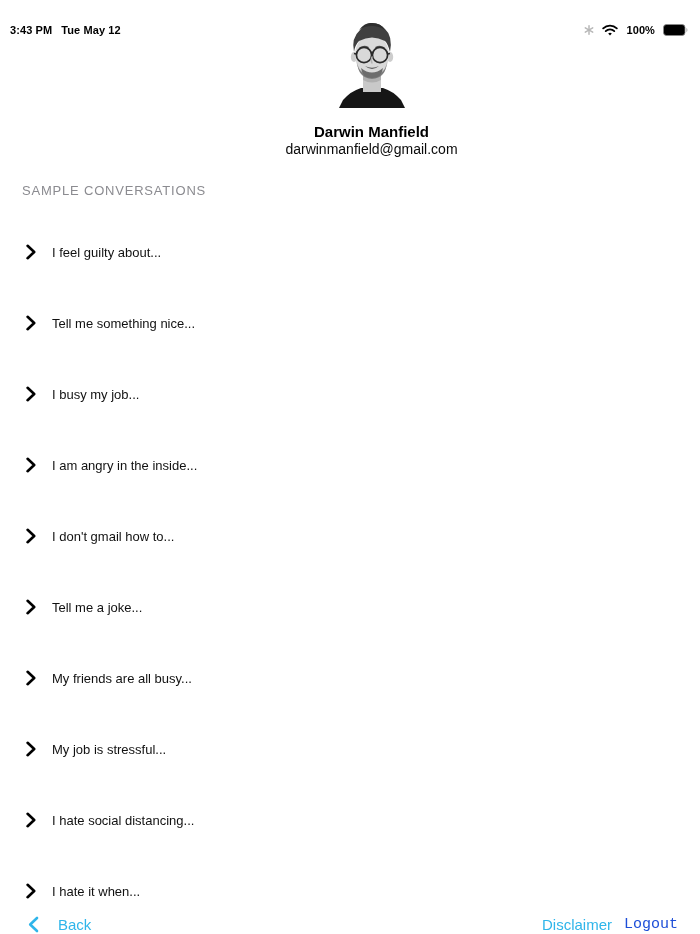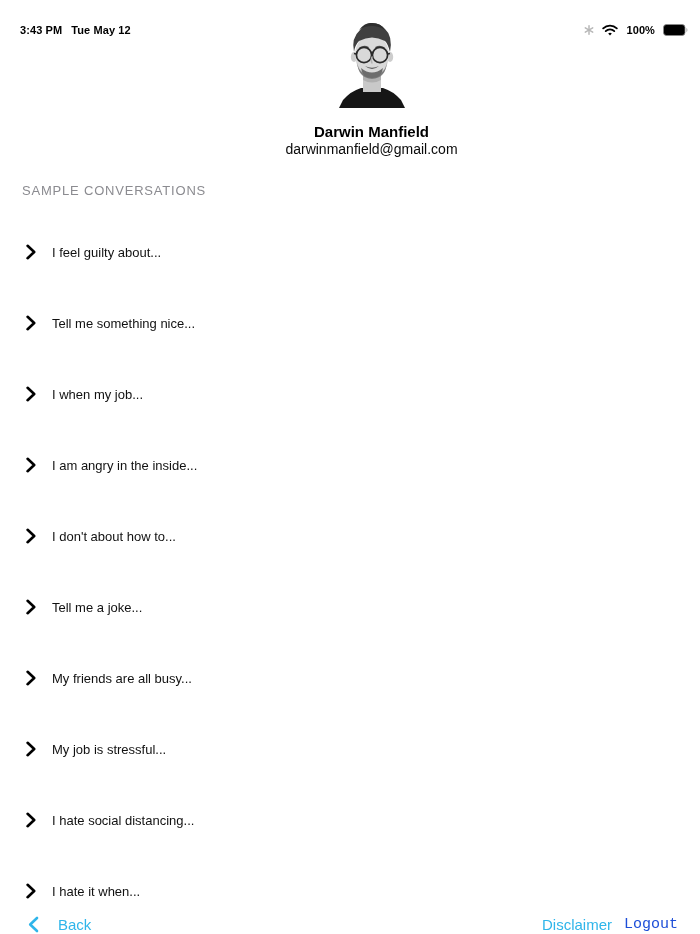--- a/index.html
+++ b/index.html
@@ -17,7 +17,7 @@
   .status-bar {
     position: absolute; top: 0; left: 0; right: 0; height: 20px;
     display: flex; align-items: center; justify-content: space-between;
-    padding: 0 10px 0 20px;
+    padding: 0 10px 0 10px;
     font-size: 11px; font-weight: 700; letter-spacing: 0.1px;
   }
   .status-left { display: flex; gap: 9px; align-items: center; padding-top: 3px;}

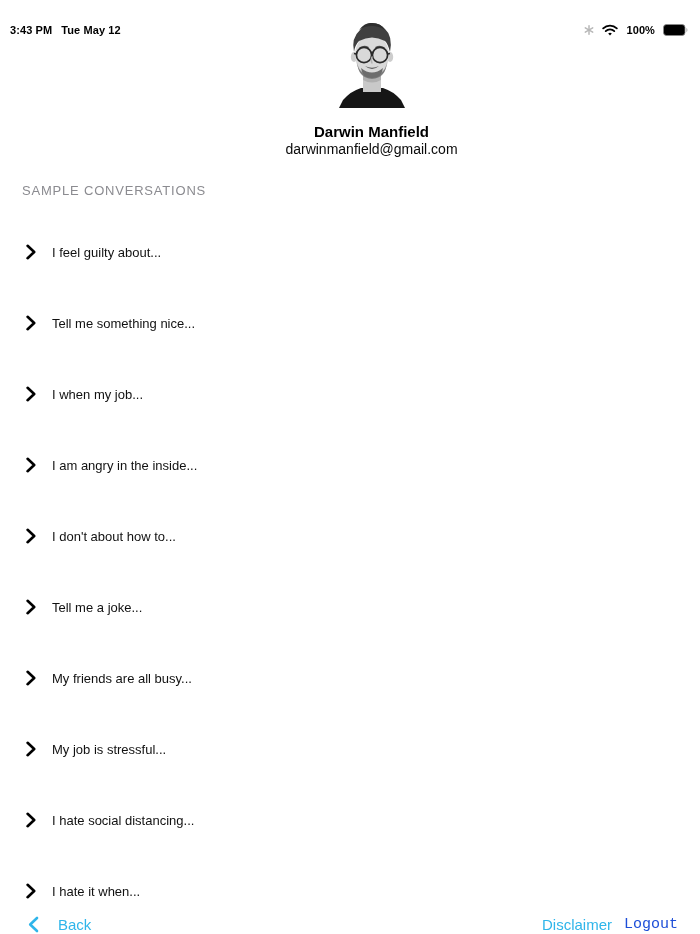--- a/index.html
+++ b/index.html
@@ -155,7 +155,7 @@
             <path d="M1.6 1.8 L8.2 8 L1.6 14.2" fill="none" stroke="#000" stroke-width="2.6" stroke-linecap="round" stroke-linejoin="round"></path>
           </svg>
         </span>
-      <span class="row-label">I when my job...</span>
+      <span class="row-label">I busy my job...</span>
     </div>
     <div class="row">
       <span class="chev">

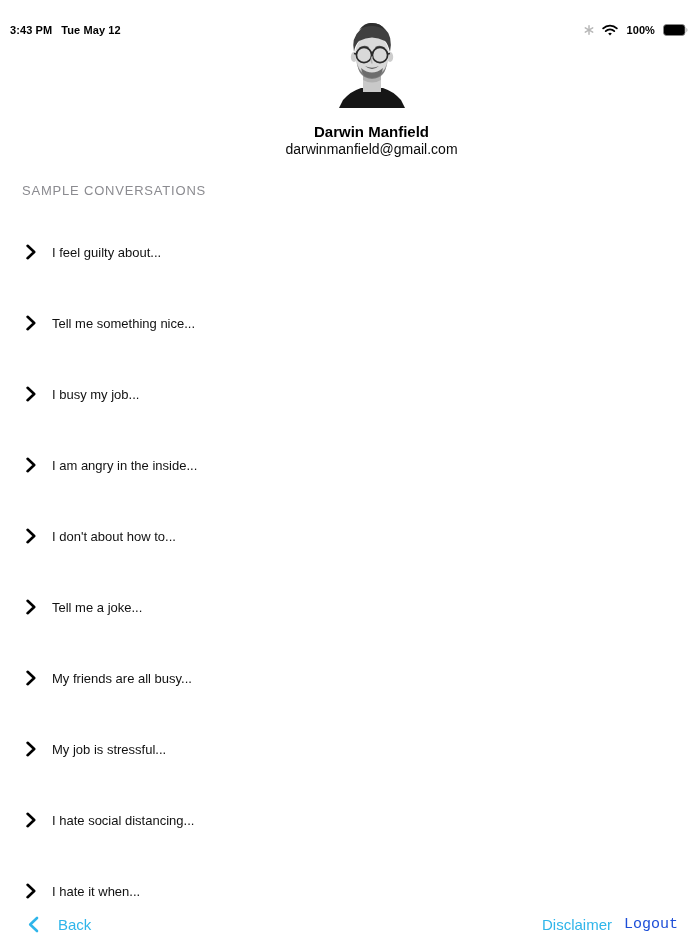--- a/index.html
+++ b/index.html
@@ -171,7 +171,7 @@
             <path d="M1.6 1.8 L8.2 8 L1.6 14.2" fill="none" stroke="#000" stroke-width="2.6" stroke-linecap="round" stroke-linejoin="round"></path>
           </svg>
         </span>
-      <span class="row-label">I don't about how to...</span>
+      <span class="row-label">I don't gmail how to...</span>
     </div>
     <div class="row">
       <span class="chev">

